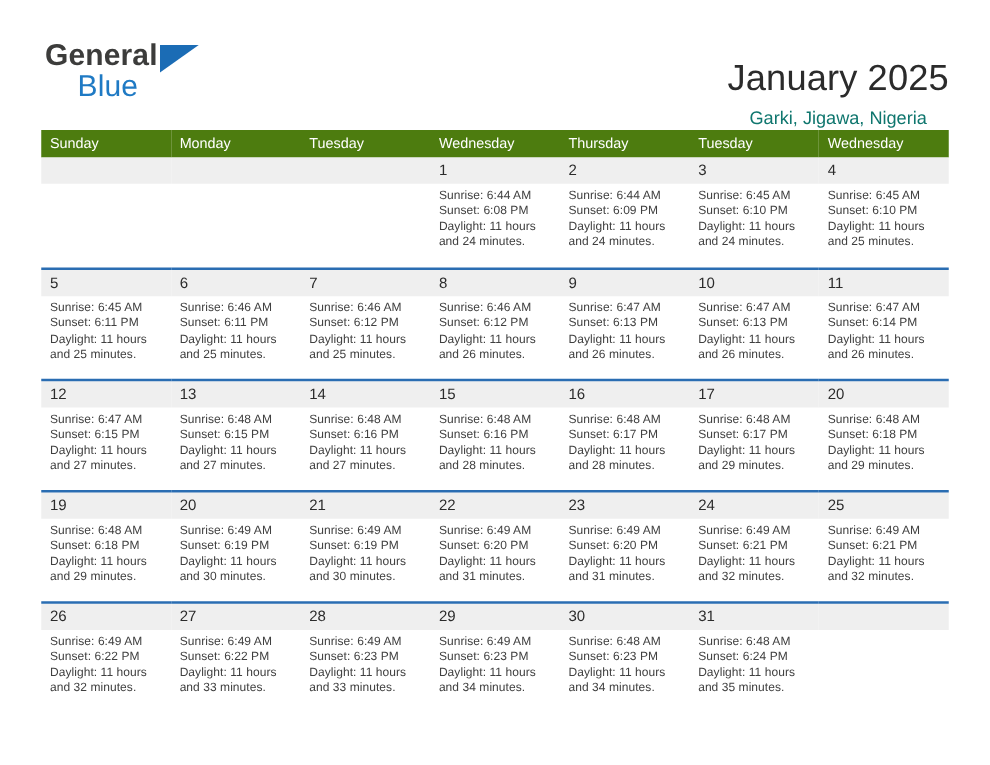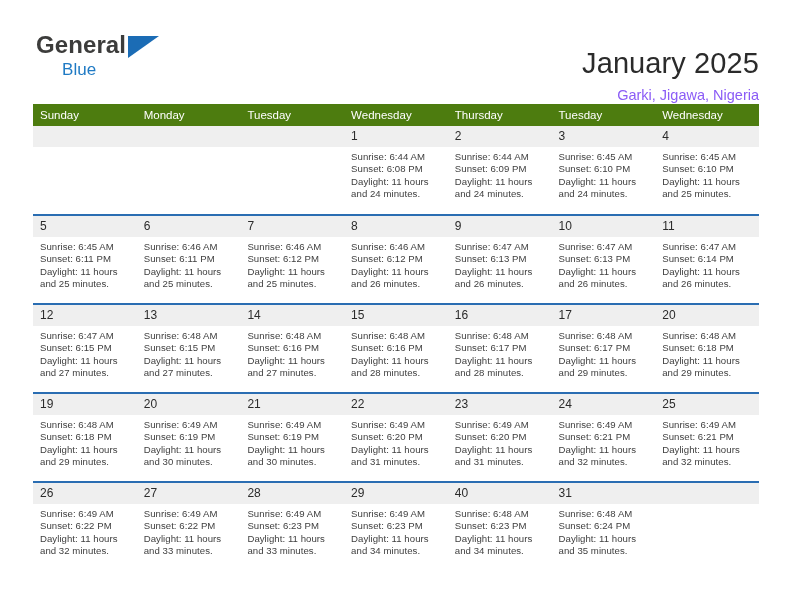--- a/index.html
+++ b/index.html
@@ -57,7 +57,7 @@
     position: absolute;
     left: 29px;
     top: 25px;
-    font-size: 17px;
+    font-size: 24px;
     color: #1f7ac4;
     font-weight: 400;
     line-height: 26px;

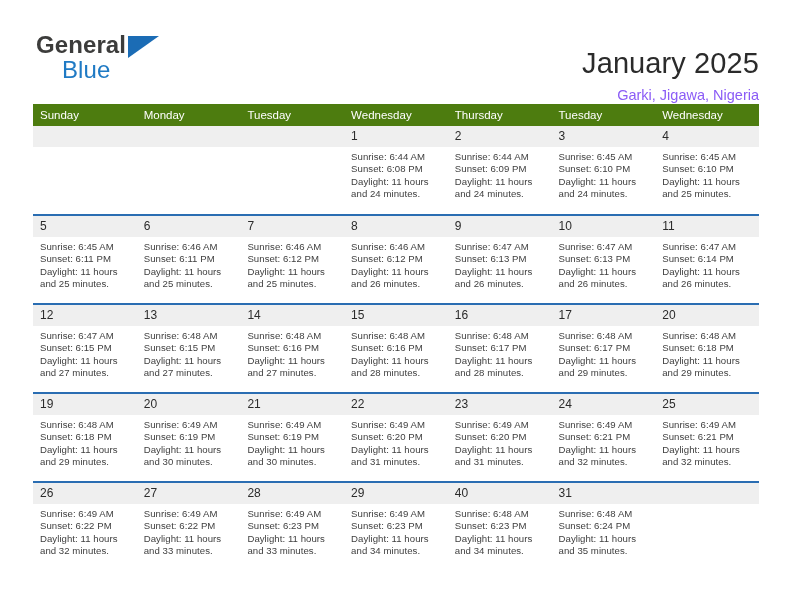--- a/index.html
+++ b/index.html
@@ -79,9 +79,10 @@
   .cal-subtitle {
     font-size: 14.5px;
     font-weight: 400;
-    color: #8b5cf6;
+    color: #0f766e;
     line-height: 22px;
     margin-top: 2px;
+    text-align: center;
   }
 
   

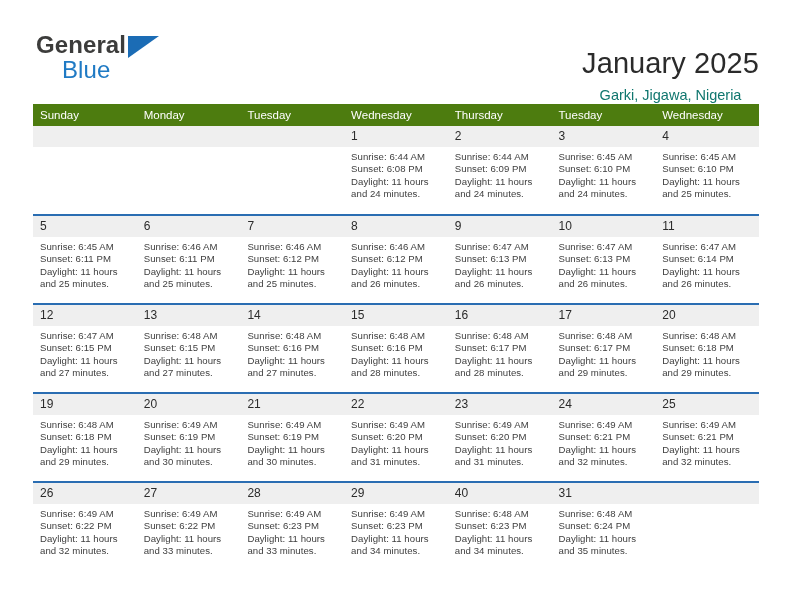--- a/index.html
+++ b/index.html
@@ -457,7 +457,7 @@
             </div>
           </td>
           <td class="">
-            <div class="daynum">40</div>
+            <div class="daynum">30</div>
             <div class="dayinfo">
               <div>Sunrise: 6:48 AM</div>
               <div>Sunset: 6:23 PM</div>

